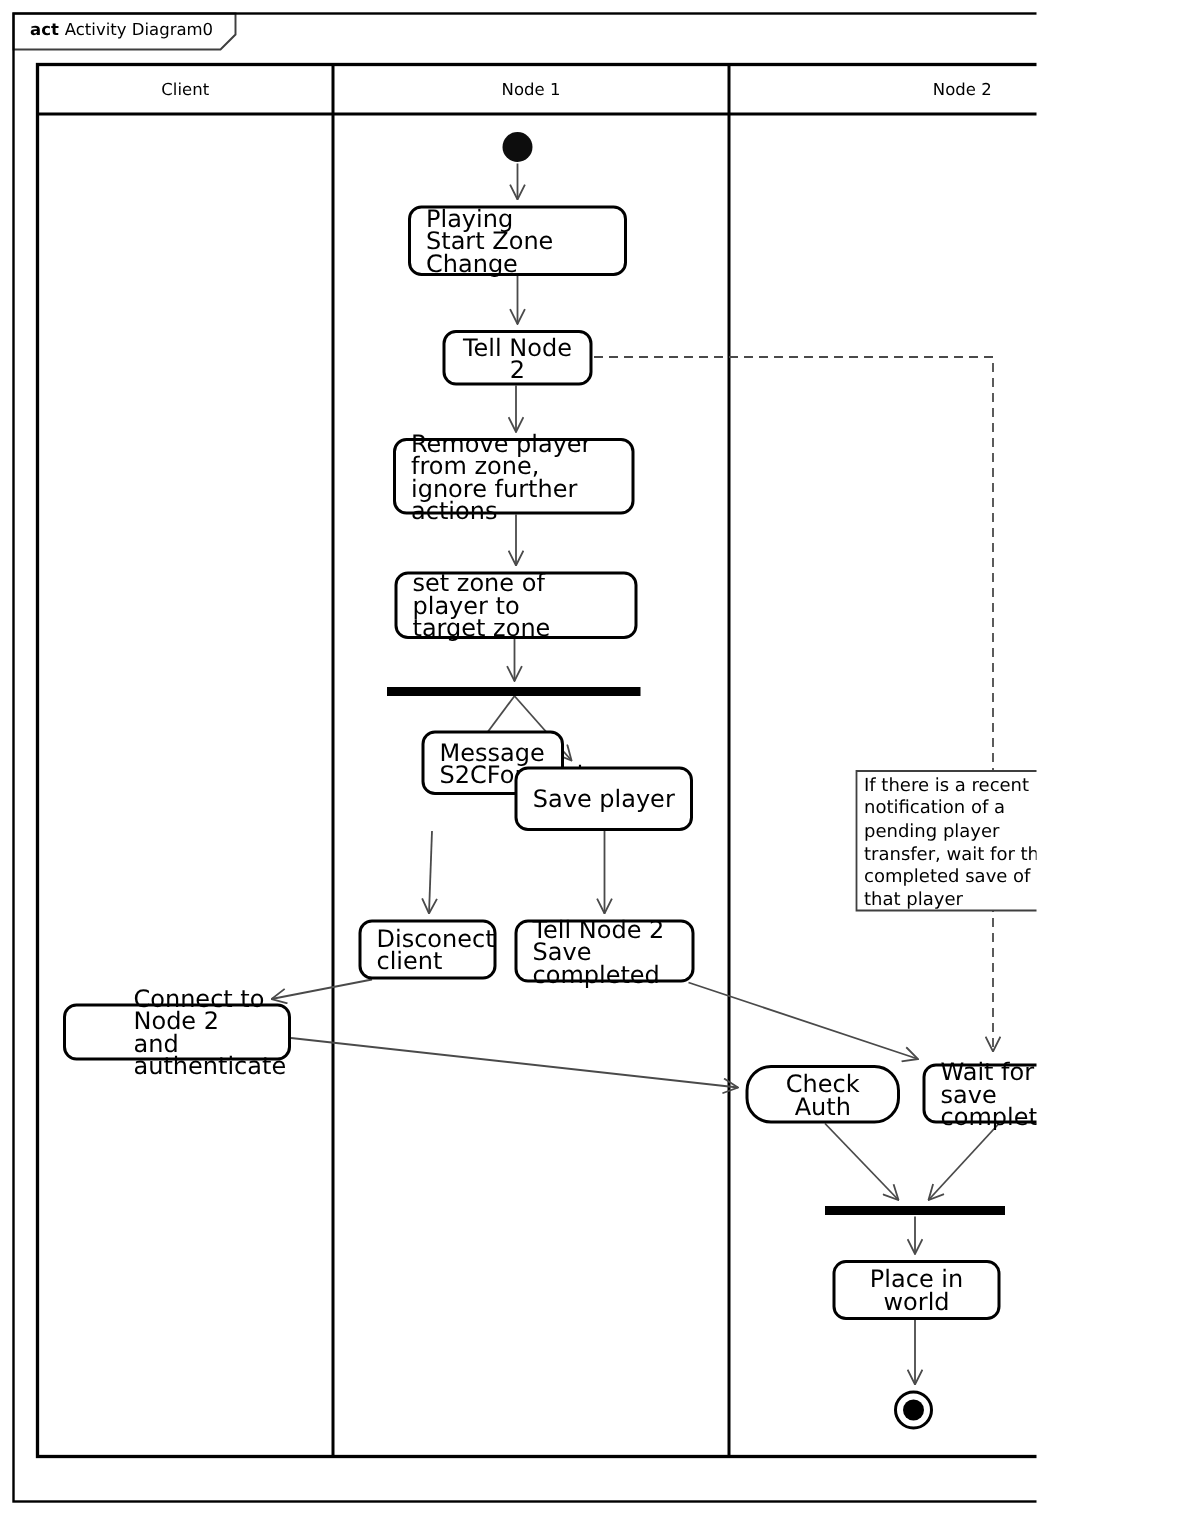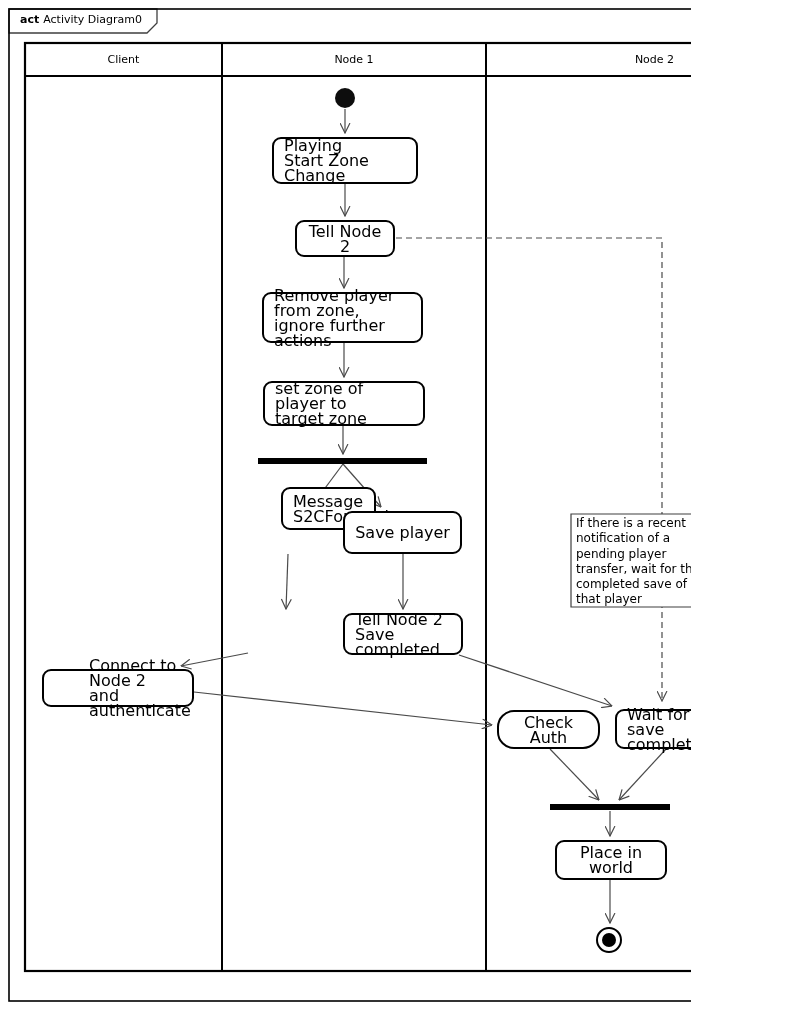--- a/index.html
+++ b/index.html
@@ -95,7 +95,7 @@
 
   <div class="lane-header" style="left:25px; width:197px;">Client</div>
   <div class="lane-header" style="left:222px; width:264px;">Node 1</div>
-  <div class="lane-header" style="left:504px; width:251px;padding-left:25px;">Node 2</div>
+  <div class="lane-header" style="left:491px; width:251px;padding-left:25px;">Node 2</div>
 
   <div class="box left" style="left:272px; top:137px; width:146px; height:47px;">Playing
 Start Zone Change</div>

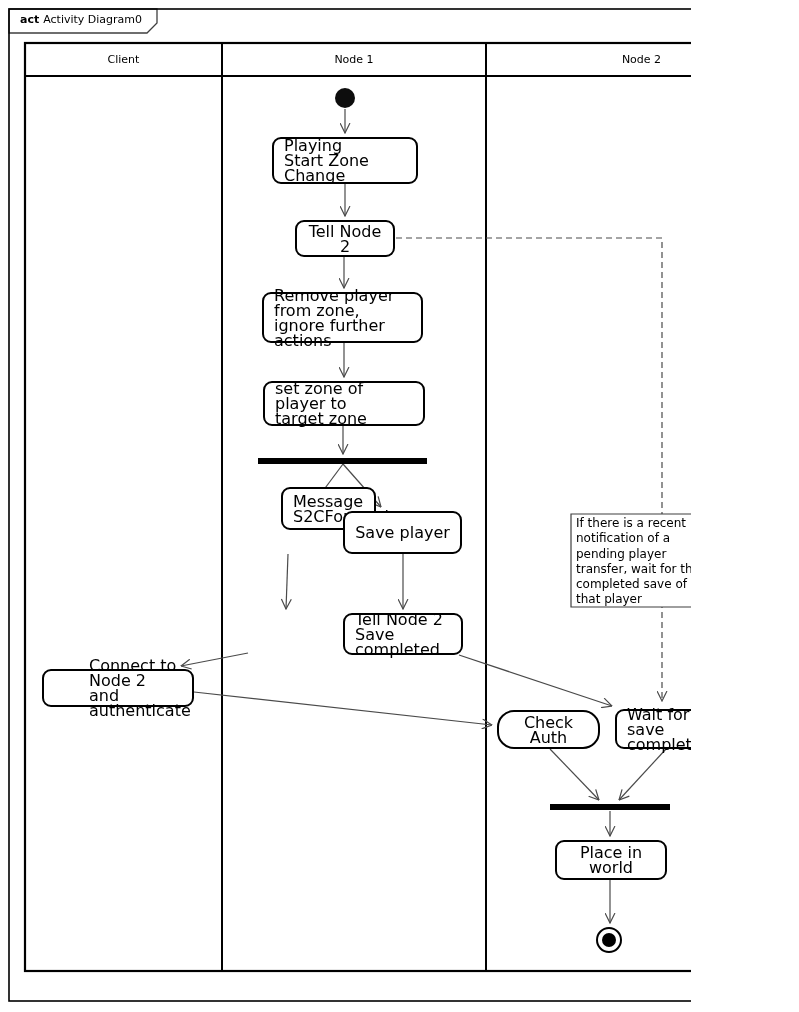--- a/index.html
+++ b/index.html
@@ -114,6 +114,8 @@
 
   <div class="box center" style="left:343px; top:511px; width:119px; height:43px;">Save player</div>
 
+  <div class="box left" style="left:239px; top:613px; width:92px; height:40px;">Disconect
+client</div>
 
   <div class="box left" style="left:343px; top:613px; width:120px; height:42px;">Tell Node 2
 Save completed</div>

